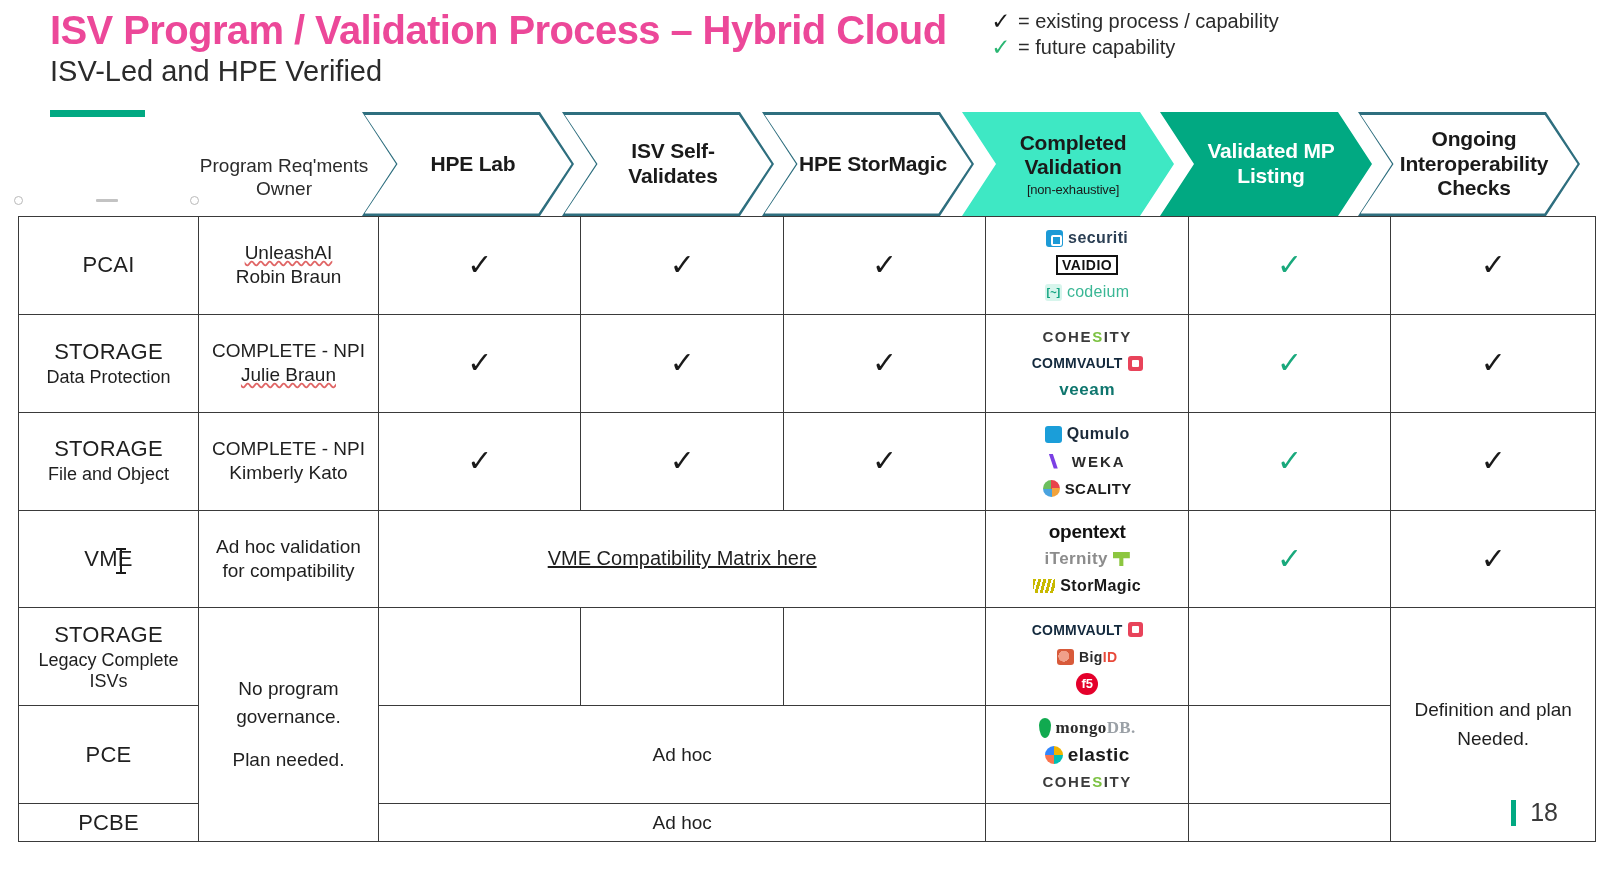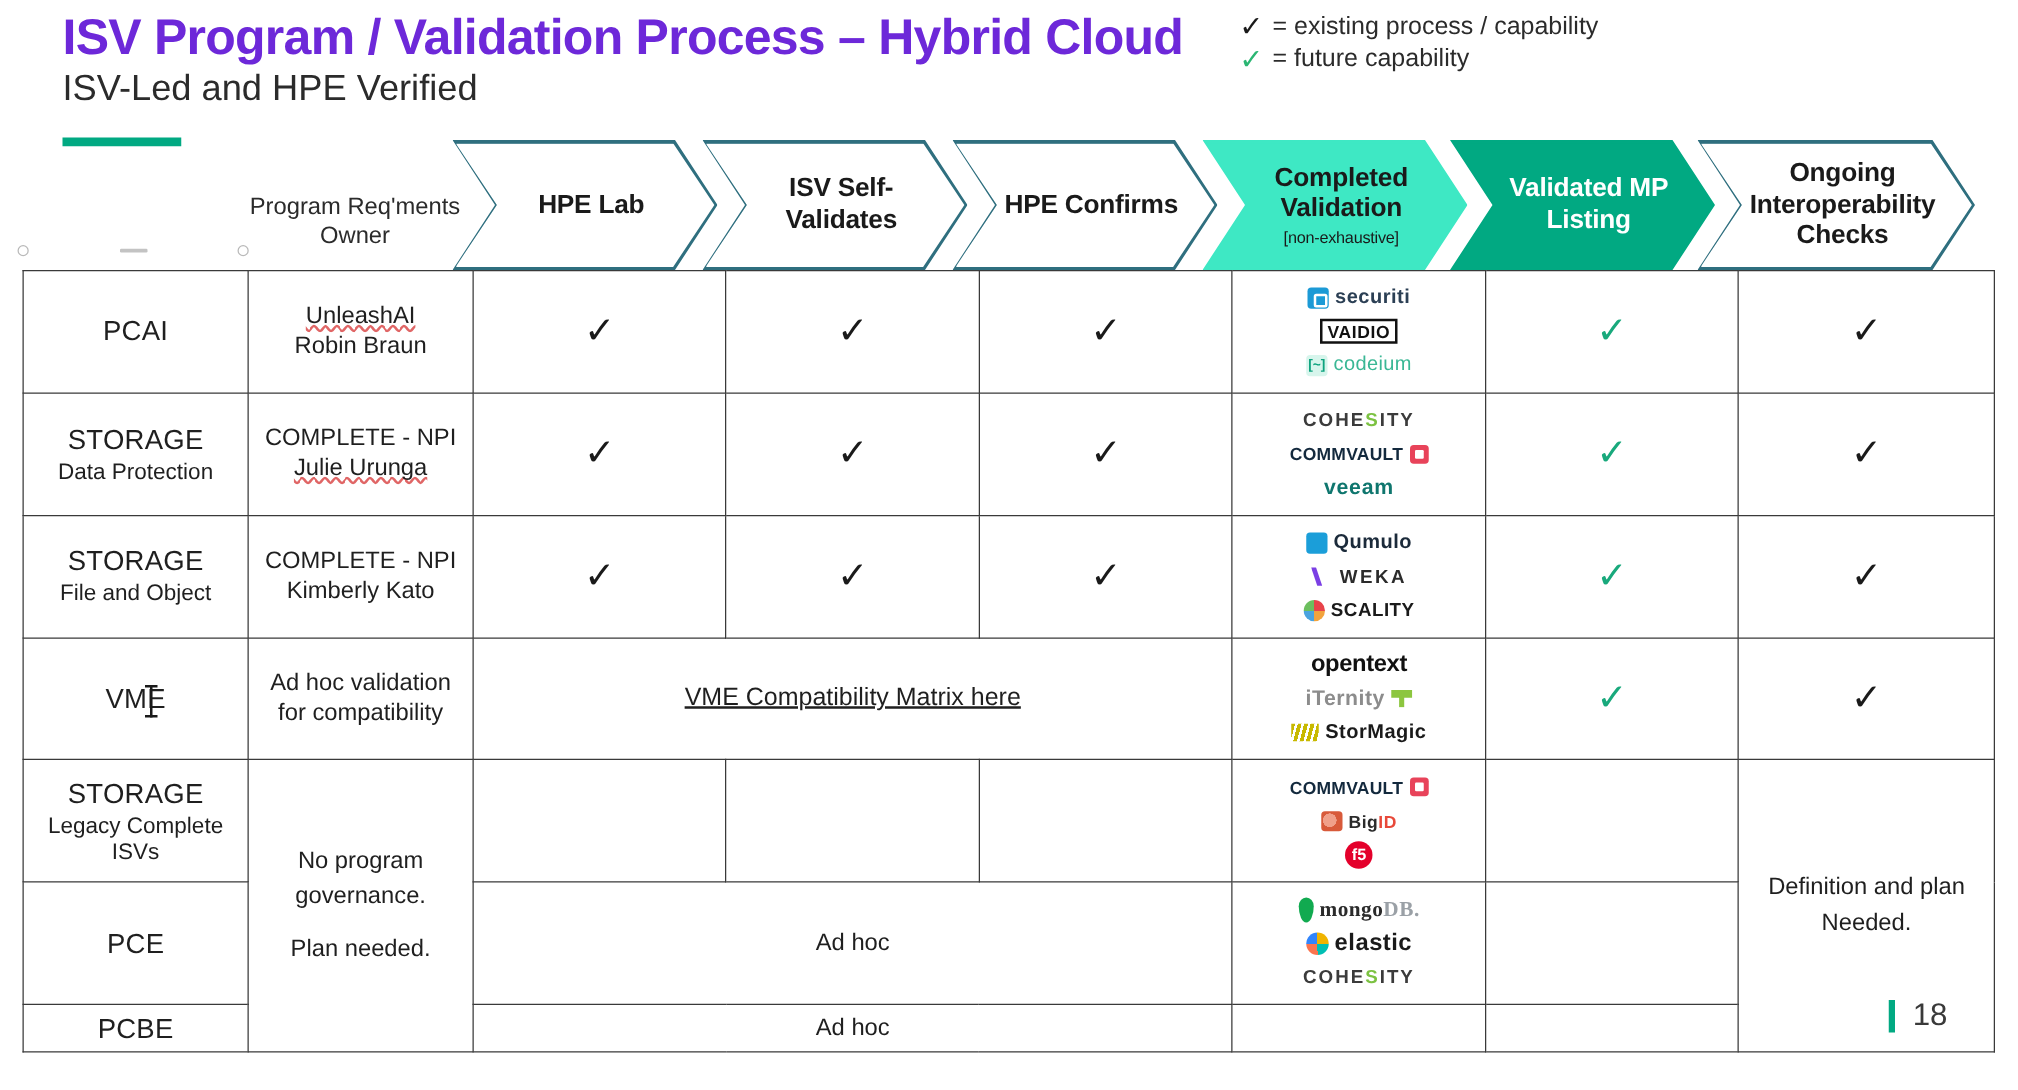--- a/index.html
+++ b/index.html
@@ -18,7 +18,7 @@
   .title {
     position:absolute; left:50px; top:8px;
     font-size:40px; font-weight:bold; letter-spacing:-0.6px;
-    color:#6d28d9; white-space:nowrap;
+    color:#ec4899; white-space:nowrap;
   }
   .subtitle {
     position:absolute; left:50px; top:55px;

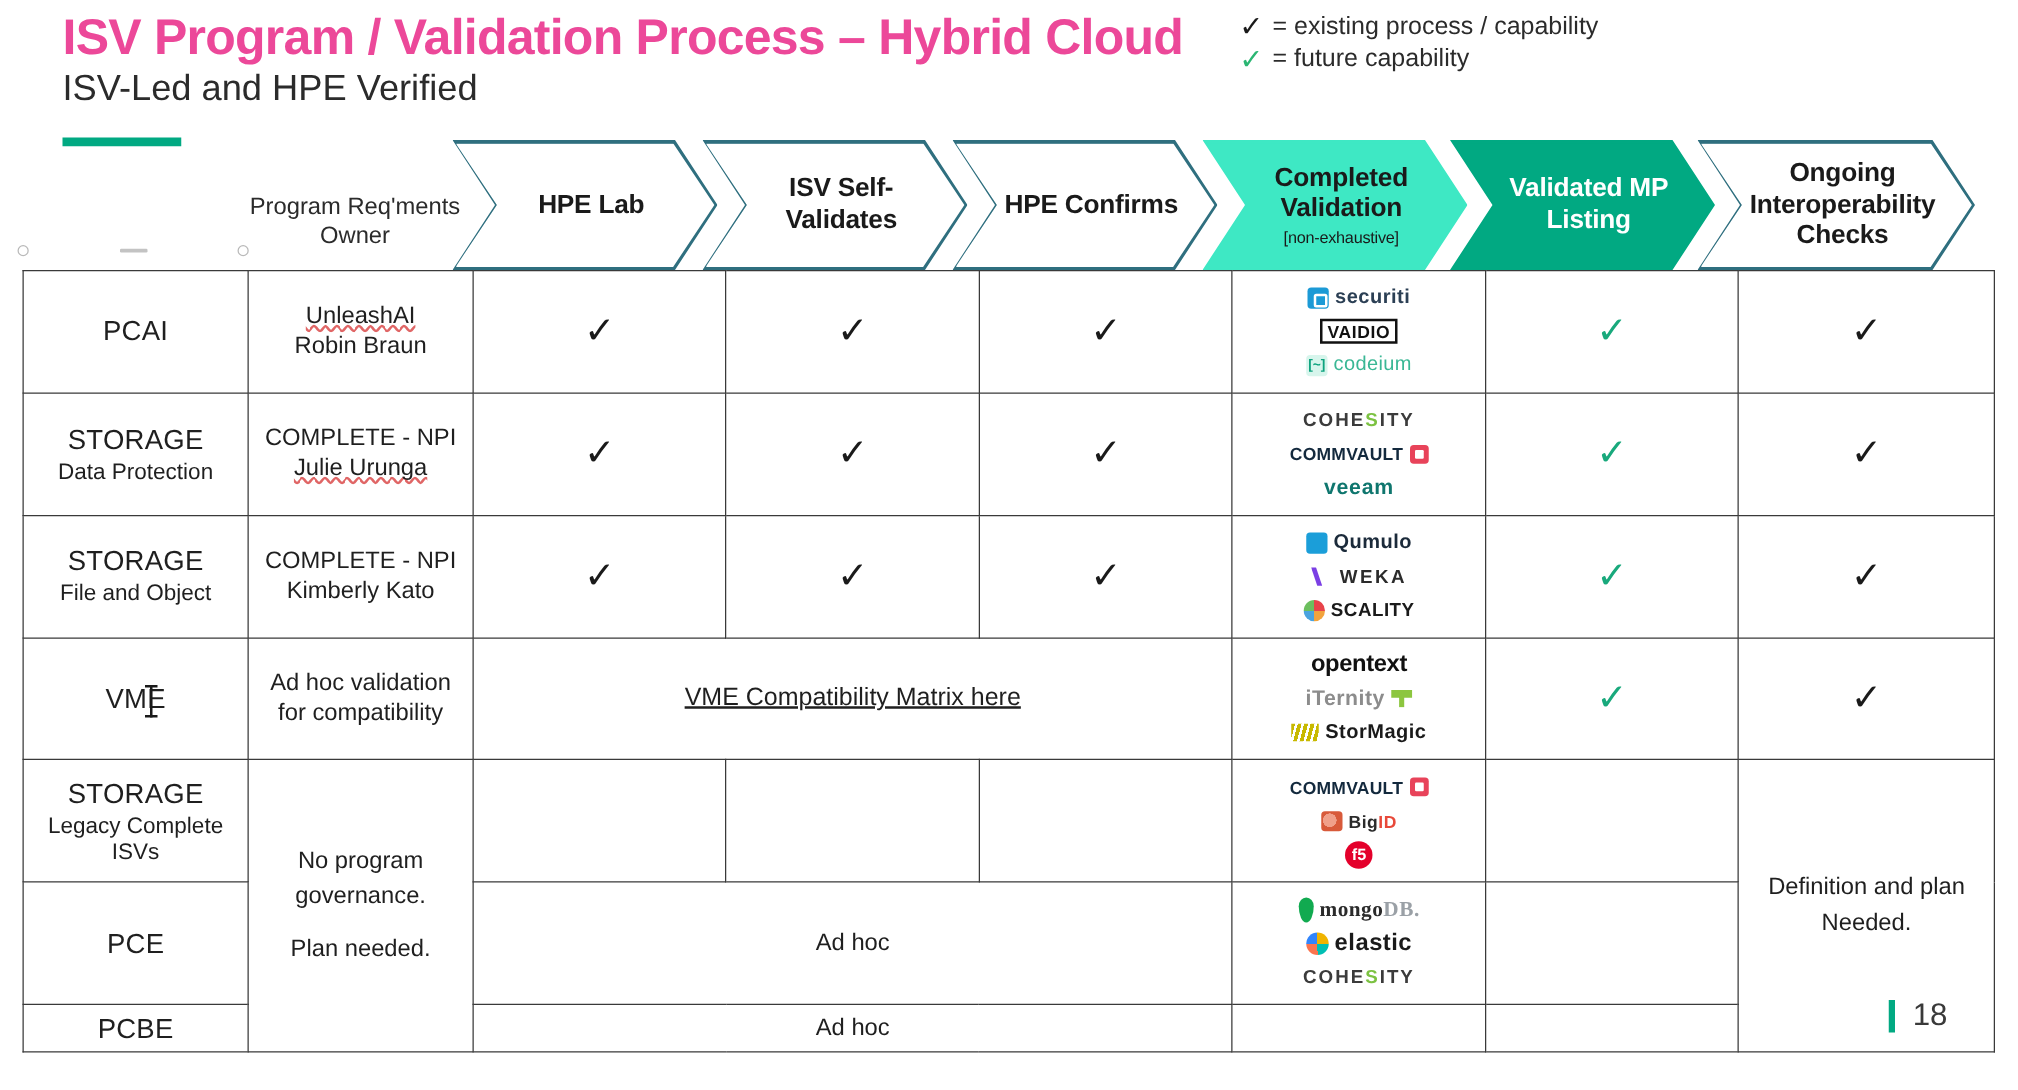--- a/index.html
+++ b/index.html
@@ -210,7 +210,7 @@
   </div>
   <div class="chev outline" style="left:762px; width:212px;">
     <div class="chev-inner"></div>
-    <div class="chev-label">HPE Confirms</div>
+    <div class="chev-label">HPE StorMagic</div>
   </div>
   <div class="chev mint" style="left:962px; width:212px;">
     <div class="chev-inner"></div>

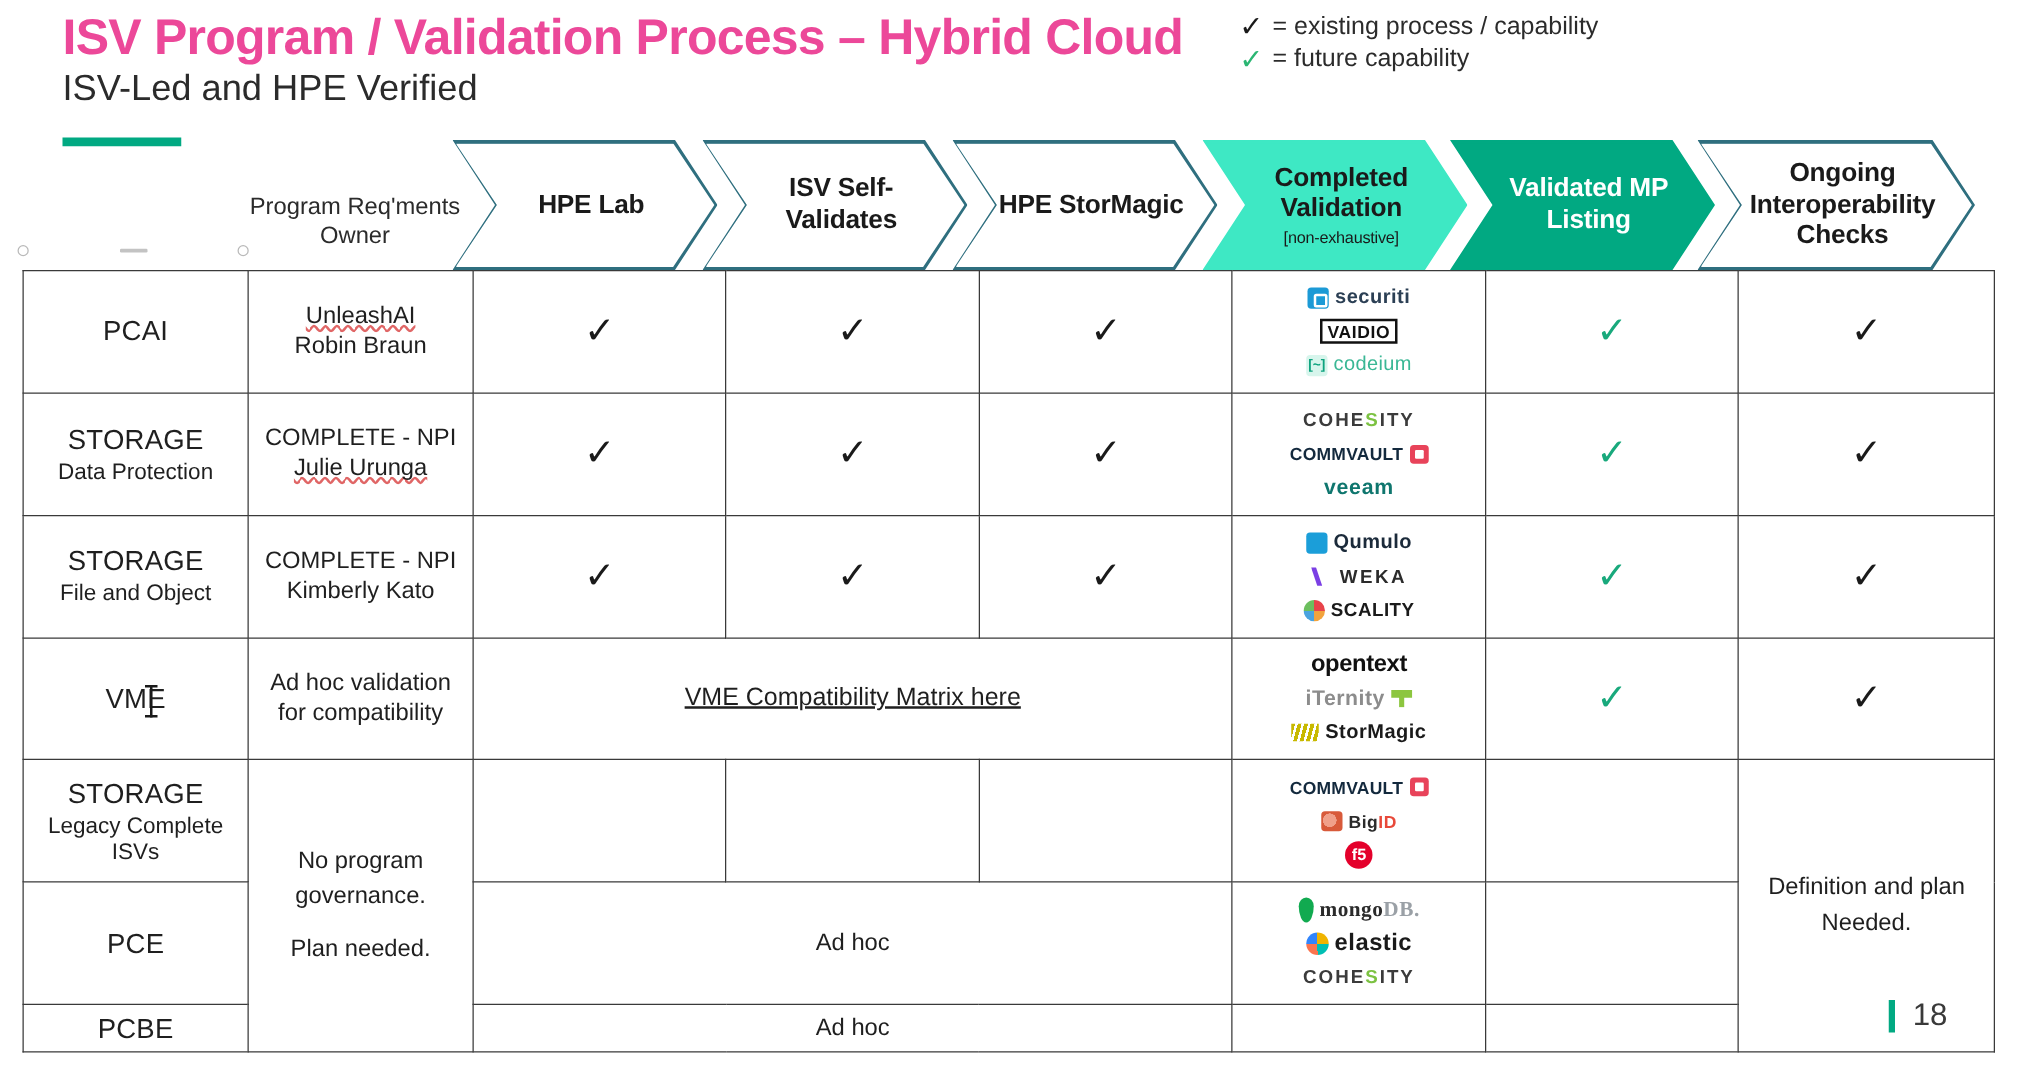--- a/index.html
+++ b/index.html
@@ -284,7 +284,7 @@
       </td>
       <td class="owner-cell">
         <span>COMPLETE - NPI</span><br>
-        <span class="squiggle">Julie Urunga</span>
+        <span class="squiggle">Julie Braun</span>
       </td>
       <td><span class="chk">✓</span></td>
       <td><span class="chk">✓</span></td>

